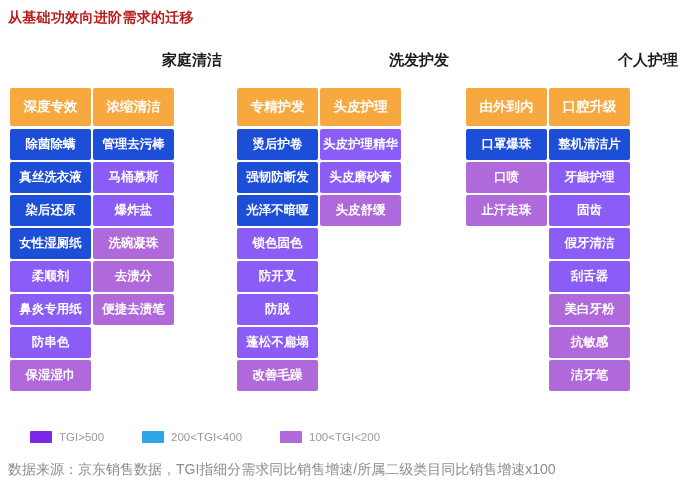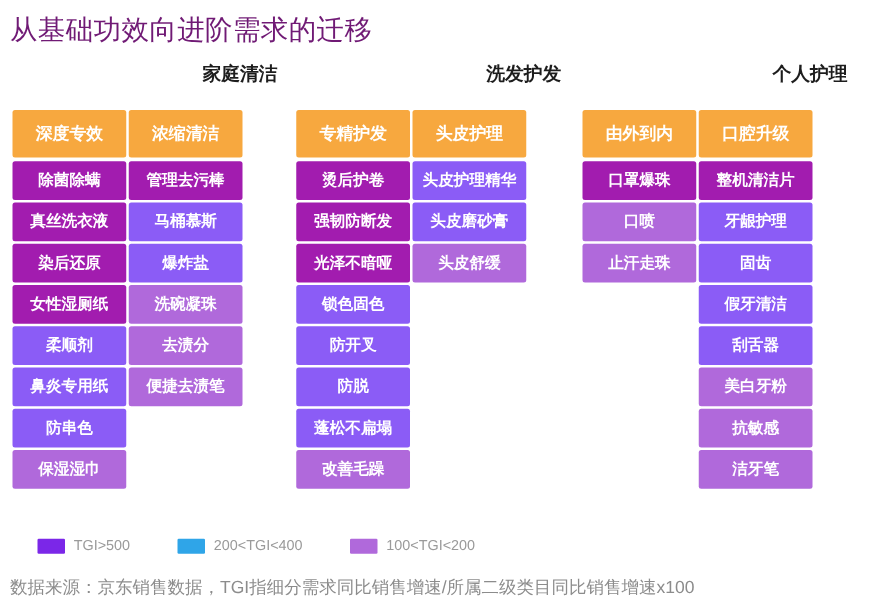--- a/index.html
+++ b/index.html
@@ -20,9 +20,9 @@
     position: absolute;
     left: 8px;
     top: 9px;
-    font-size: 22px;
-    font-weight: normal;
-    color: #701a75;
+    font-size: 14px;
+    font-weight: bold;
+    color: #b91c1c;
     letter-spacing: 0.3px;
     white-space: nowrap;
   }

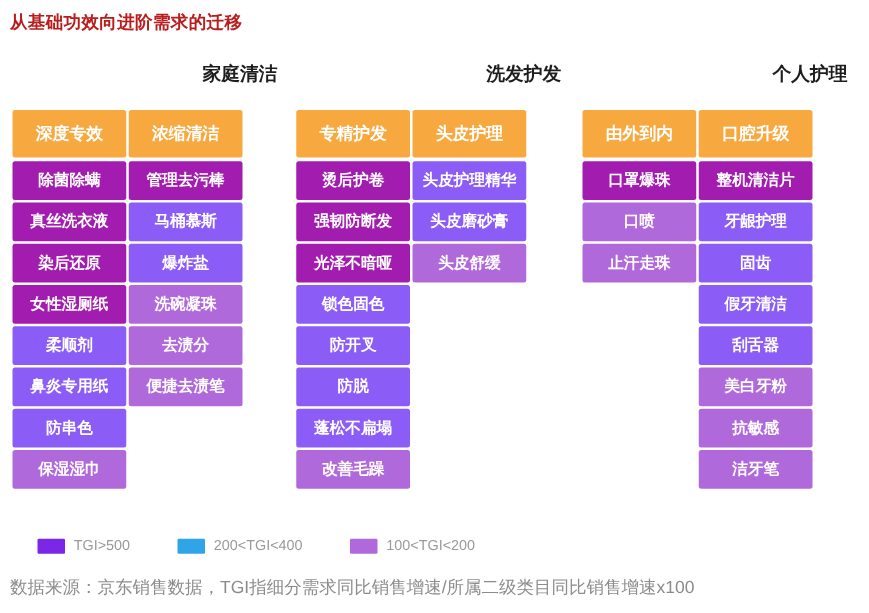--- a/index.html
+++ b/index.html
@@ -54,7 +54,7 @@
     gap: 2px;
   }
   .column {
-    width: 91px;
+    width: 81px;
   }
   .cell {
     height: 31px;

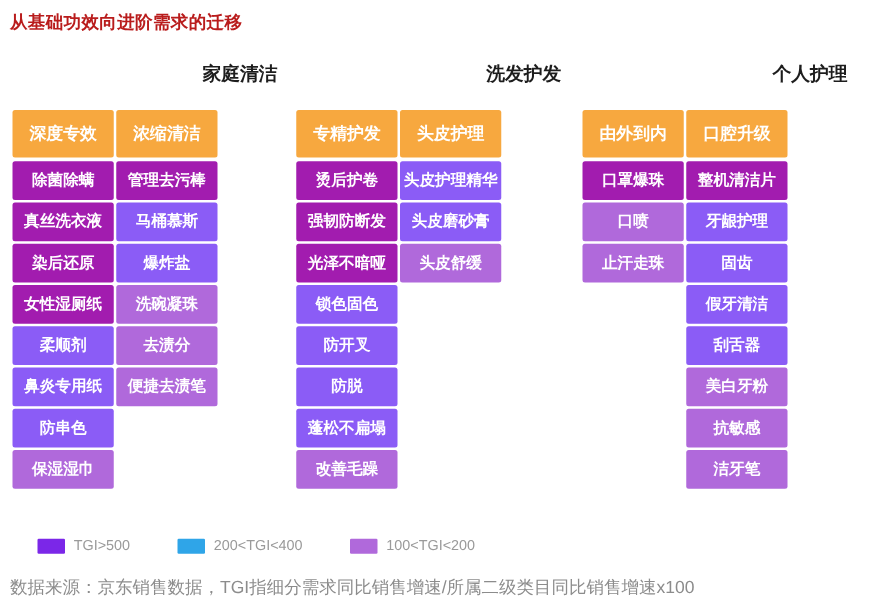--- a/index.html
+++ b/index.html
@@ -75,7 +75,7 @@
     font-size: 13.5px;
     background: #f7a83f;
   }
-  .cell.lvl-high { background: #a21caf; }
+  .cell.lvl-high { background: #1d4ed8; }
   .cell.lvl-mid  { background: #8b5cf6; }
   .cell.lvl-low  { background: #b069db; }
   .cell.spacer {

